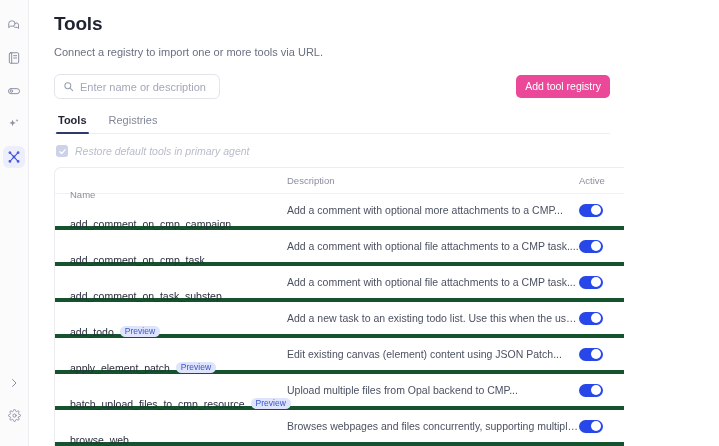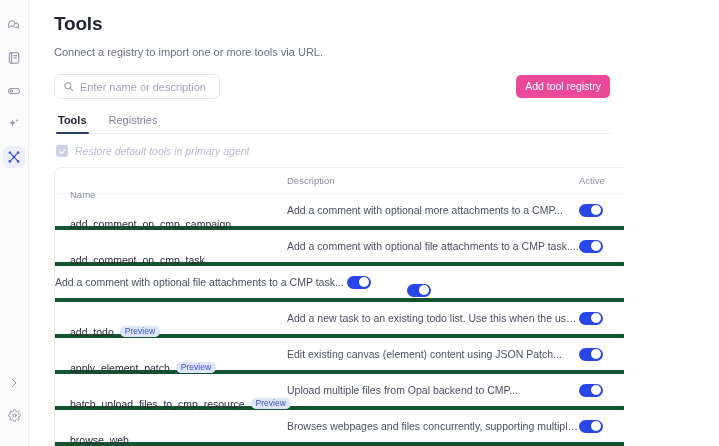--- a/index.html
+++ b/index.html
@@ -415,6 +415,11 @@
       </div>
 
       <div class="trow">
+        <div class="c c-name">
+          <span class="cell-name">
+            <span>add_comment_on_task_substep</span>
+          </span>
+        </div>
         <div class="c c-desc cell-desc">Add a comment with optional file attachments to a CMP task...</div>
         <div class="c c-active">
           <span class="toggle">

